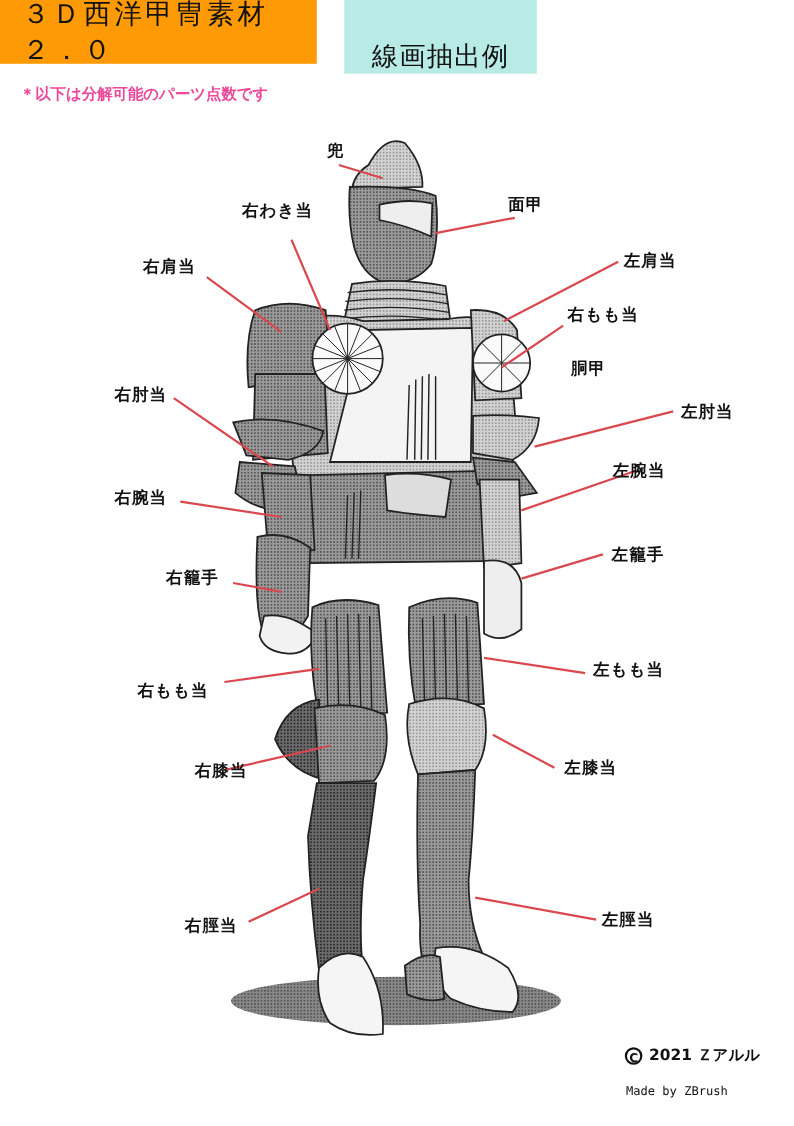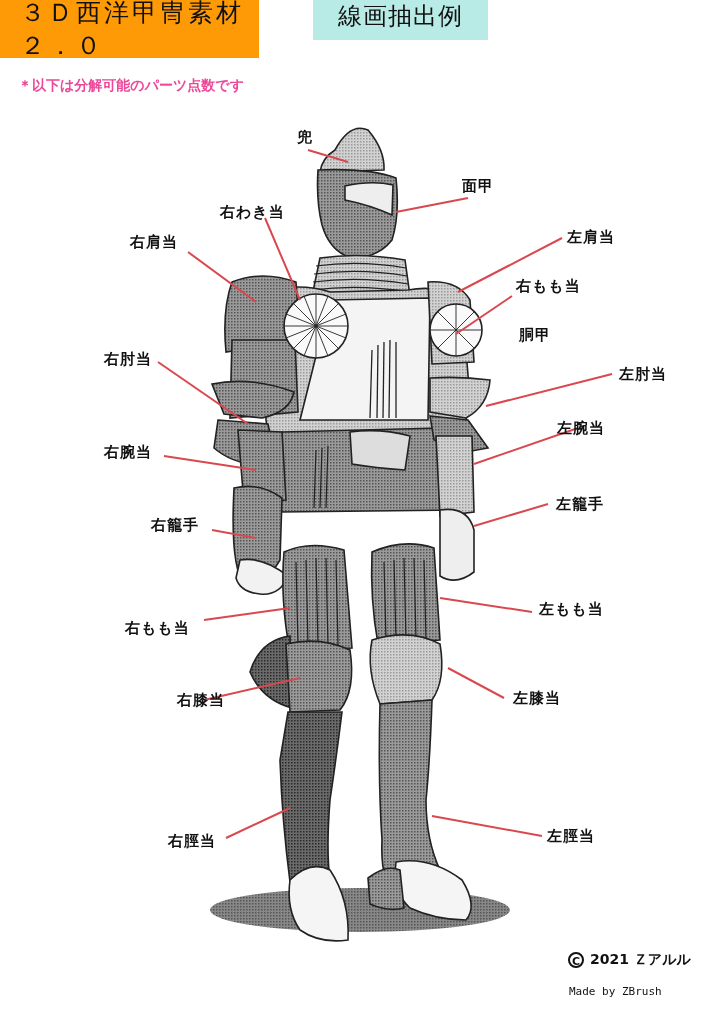--- a/index.html
+++ b/index.html
@@ -5,7 +5,7 @@
   html, body { margin:0; padding:0; background:#ffffff; }
   body { width:722px; height:1024px; position:relative; overflow:hidden;
          font-family:"DejaVu Sans","Liberation Sans",sans-serif; color:#111; }
-  .hdr-main { position:absolute; left:0; top:0; width:259px; height:58px;
+  .hdr-main { position:absolute; left:0; top:0; width:288px; height:58px;
               background:#fe9a06; display:flex; align-items:center;justify-content:center; }
   .hdr-main span { font-size:25px; letter-spacing:3px; margin-left:20px; font-weight:normal; color:#111; }
   .hdr-sub { position:absolute; left:313px; top:0; width:175px; height:40px;

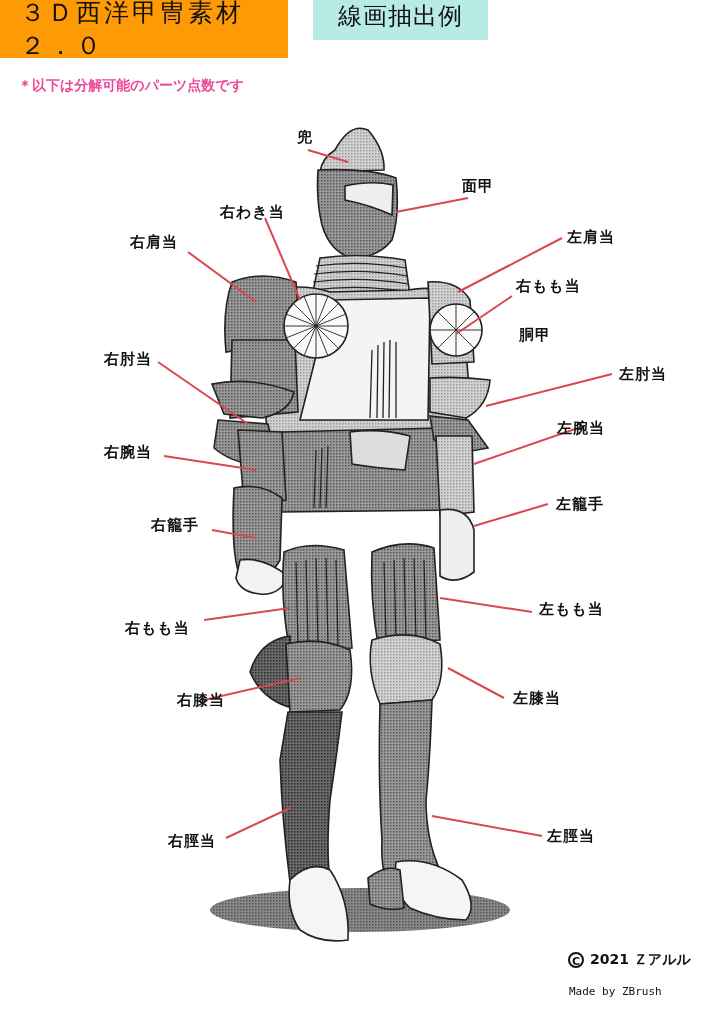--- a/index.html
+++ b/index.html
@@ -8,8 +8,8 @@
   .hdr-main { position:absolute; left:0; top:0; width:288px; height:58px;
               background:#fe9a06; display:flex; align-items:center;justify-content:center; }
   .hdr-main span { font-size:25px; letter-spacing:3px; margin-left:20px; font-weight:normal; color:#111; }
-  .hdr-sub { position:absolute; left:313px; top:0; width:175px; height:40px;
-             background:#b8eae6; display:flex; align-items:flex-start; justify-content:center; }
+  .hdr-sub { position:absolute; left:313px; top:0; width:175px; height:67px;
+             background:#b8eae6; display:flex; align-items:flex-end; justify-content:center; }
   .hdr-sub span { font-size:24px; letter-spacing:1px; color:#111; }
   .note { position:absolute; left:18px; top:77px; font-size:14px; font-weight:bold; color:#ec4899; }
   .figure { position:absolute; left:0; top:0; width:722px; height:1024px; }

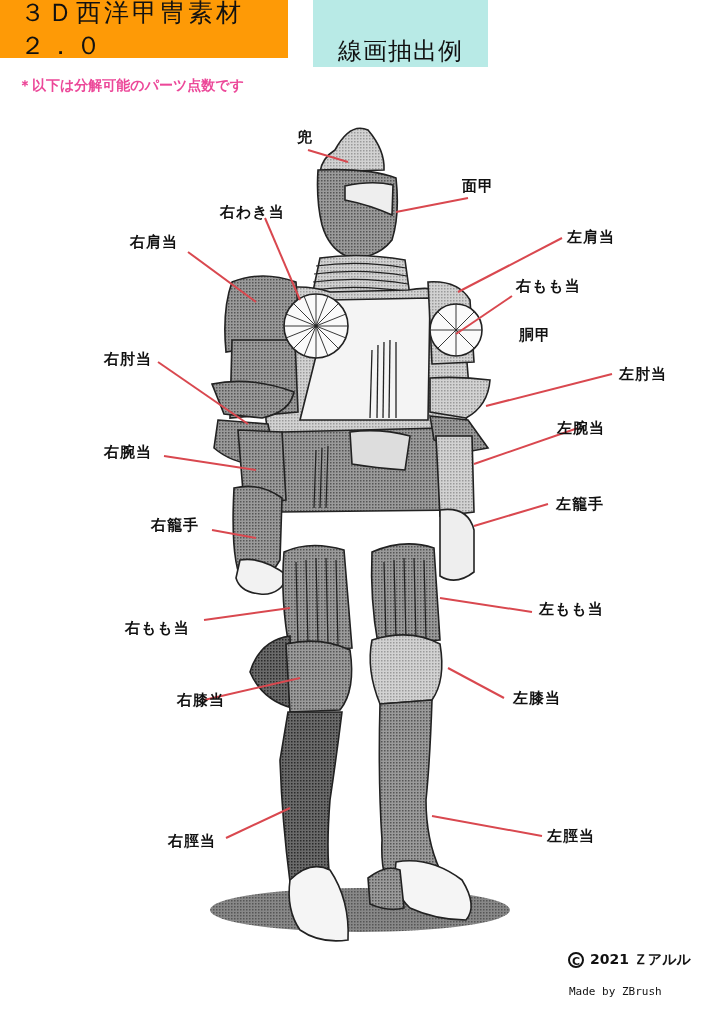--- a/index.html
+++ b/index.html
@@ -157,7 +157,7 @@
 
 <div class="label" style="left:297px;top:128px;">兜</div>
 <div class="label" style="left:462px;top:177px;">面甲</div>
-<div class="label" style="left:220px;top:203px;">右わき当</div>
+<div class="label" style="left:220px;top:182px;">右わき当</div>
 <div class="label" style="left:130px;top:233px;">右肩当</div>
 <div class="label" style="left:567px;top:228px;">左肩当</div>
 <div class="label" style="left:516px;top:277px;">右もも当</div>

